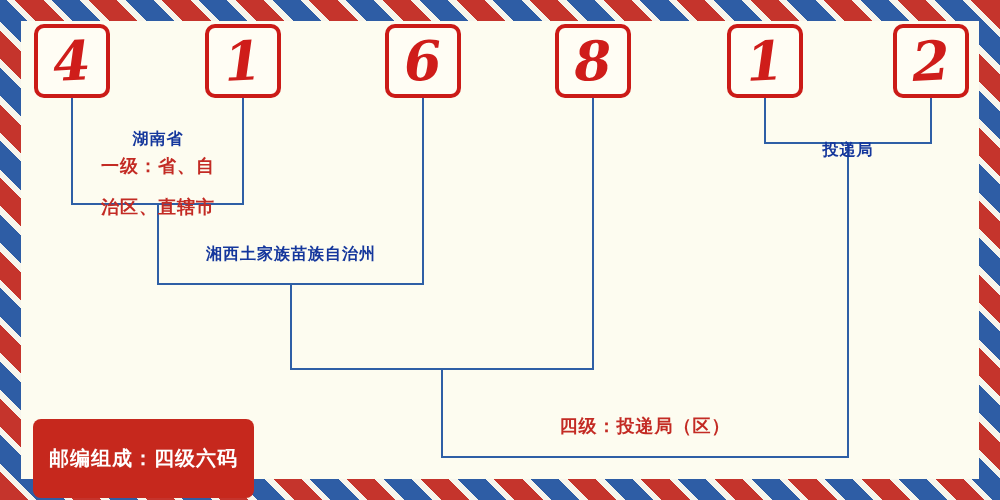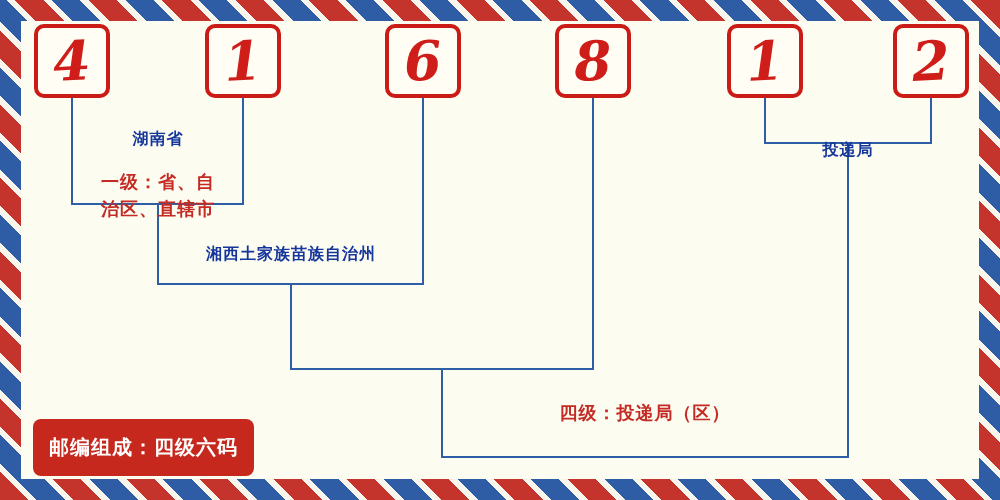--- a/index.html
+++ b/index.html
@@ -46,7 +46,7 @@
     margin-top:16px;
   }
   .label .desc{
-    display:block;margin-top:20px;
+    display:block;margin-top:4px;
     font-size:18px;font-weight:bold;color:#c32b24;
     line-height:23px;letter-spacing:1px;
   }

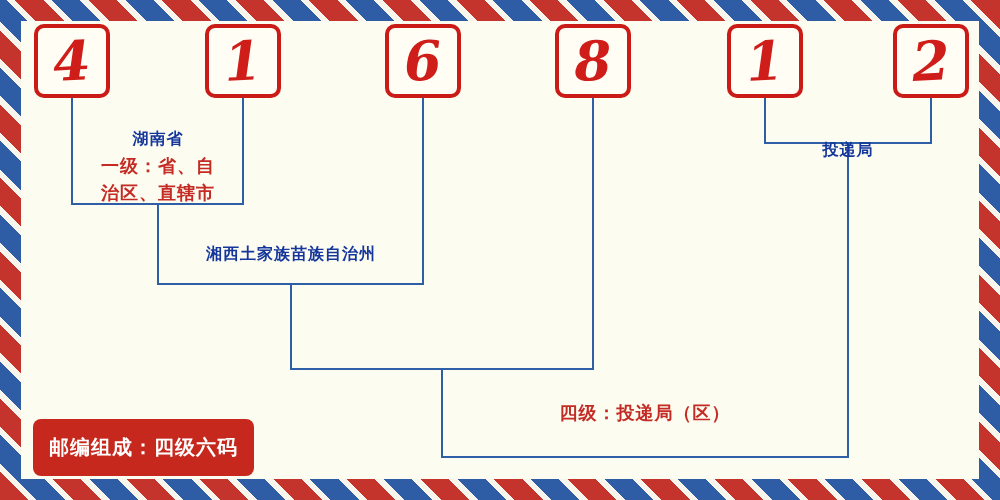--- a/index.html
+++ b/index.html
@@ -107,7 +107,7 @@
   <div class="label" style="left:158px;top:113px">
     <span class="title">湖南省</span>
     <span class="desc">一级：省、自</span>
-    <span class="desc" style="margin-top:4px">治区、直辖市</span>
+    <span class="desc" style="margin-top:18px">治区、直辖市</span>
   </div>
 
   <div class="label" style="left:291px;top:228px">

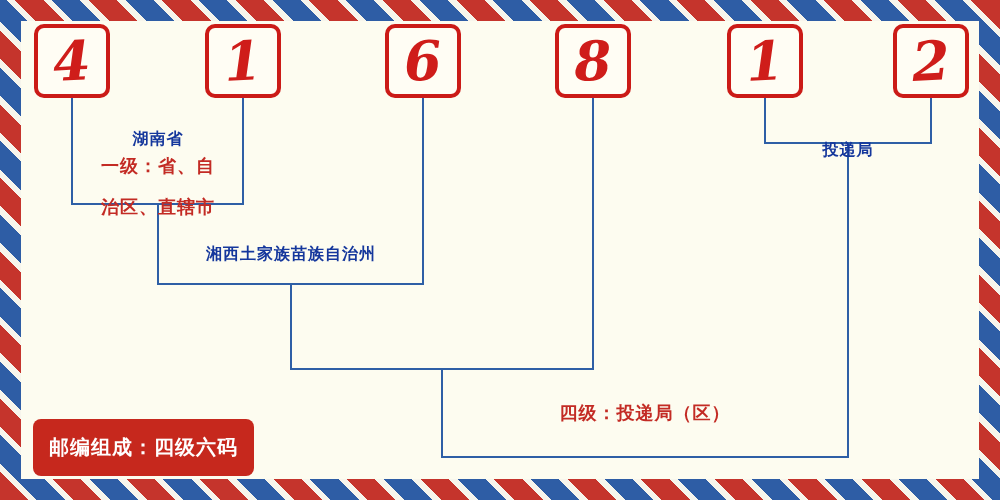--- a/index.html
+++ b/index.html
@@ -50,7 +50,7 @@
     font-size:18px;font-weight:bold;color:#c32b24;
     line-height:23px;letter-spacing:1px;
   }
-  .label .desc.gap{margin-top:7px;}
+  .label .desc.gap{margin-top:20px;}
   .badge{
     position:absolute;left:33px;top:419px;
     background:#c6281d;border-radius:8px;

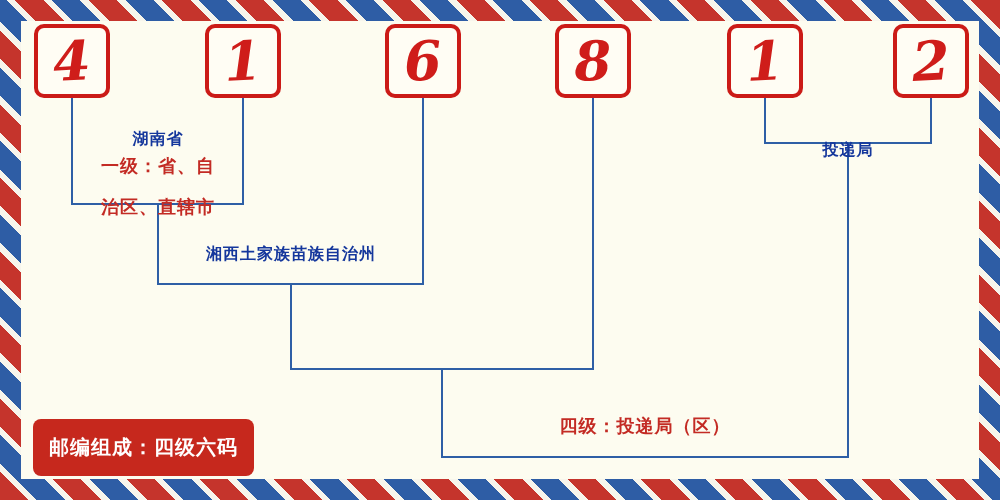--- a/index.html
+++ b/index.html
@@ -54,7 +54,7 @@
   .badge{
     position:absolute;left:33px;top:419px;
     background:#c6281d;border-radius:8px;
-    padding:15px 16px;
+    padding:26px 16px;
     color:#ffffff;font-size:20px;font-weight:bold;
     letter-spacing:1px;z-index:4;
   }

